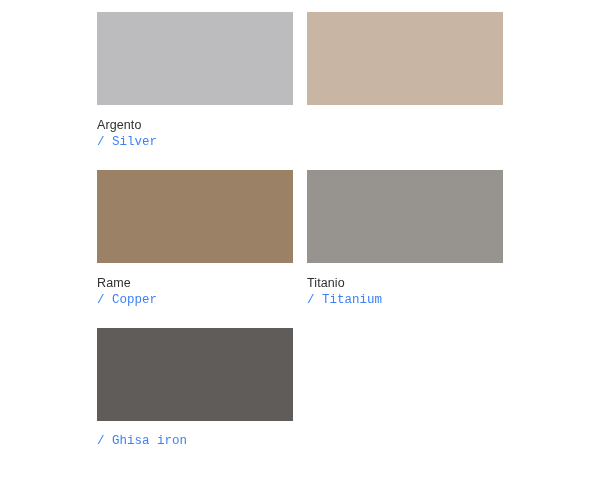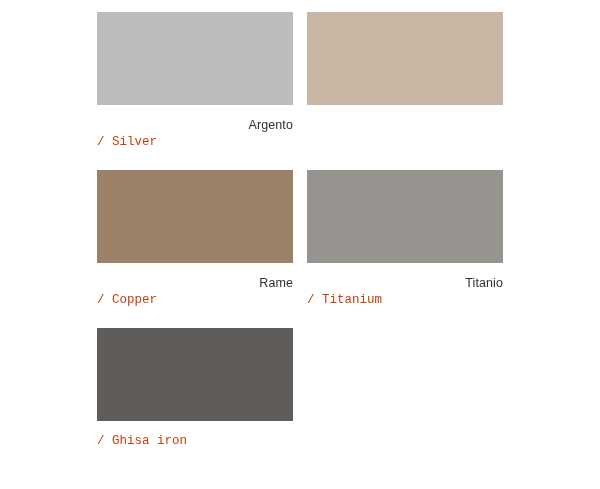--- a/index.html
+++ b/index.html
@@ -53,7 +53,6 @@
     color: #2f2f2f;
     letter-spacing: 0.1px;
     white-space: nowrap;
-    text-align: right;
   }
 
   .swatch-translation {

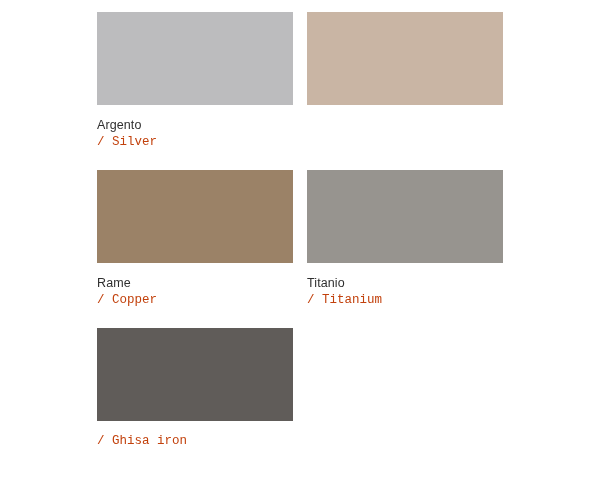--- a/index.html
+++ b/index.html
@@ -59,7 +59,7 @@
     font-family: "Liberation Mono", monospace;
     font-size: 12.5px;
     line-height: 17px;
-    color: #c2410c;
+    color: #3b82f6;
     letter-spacing: 0px;
     white-space: nowrap;
   }

